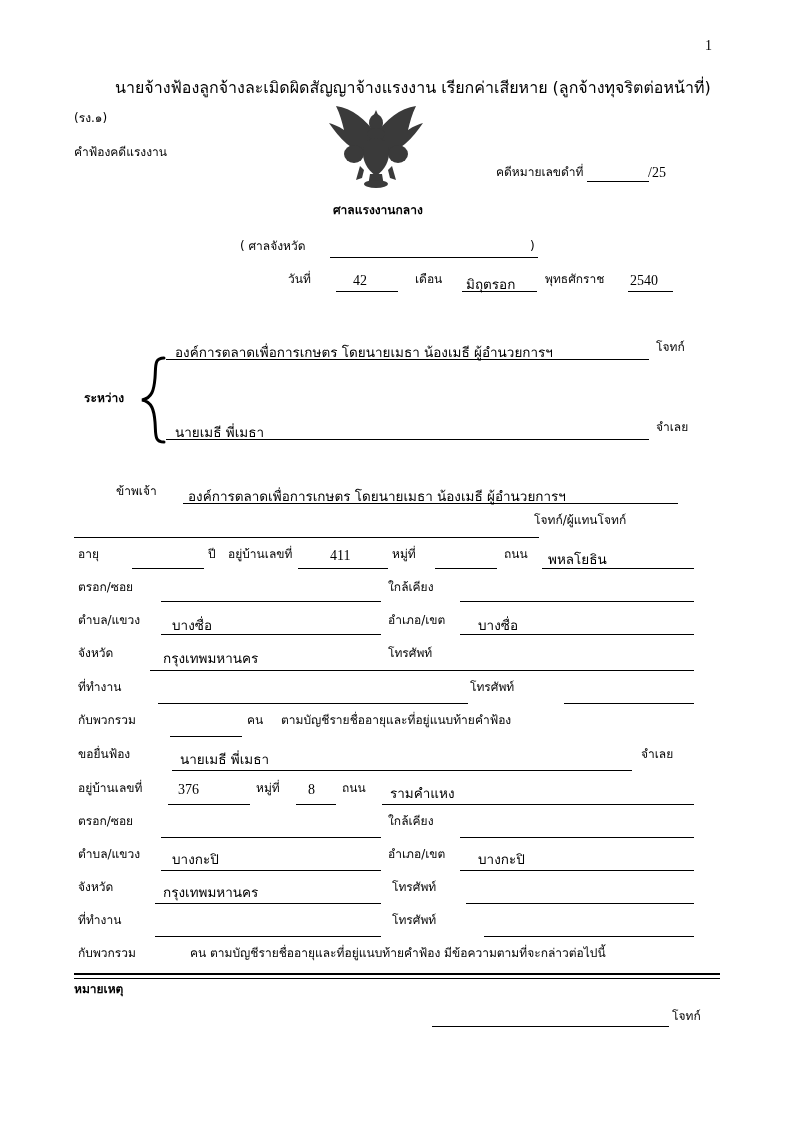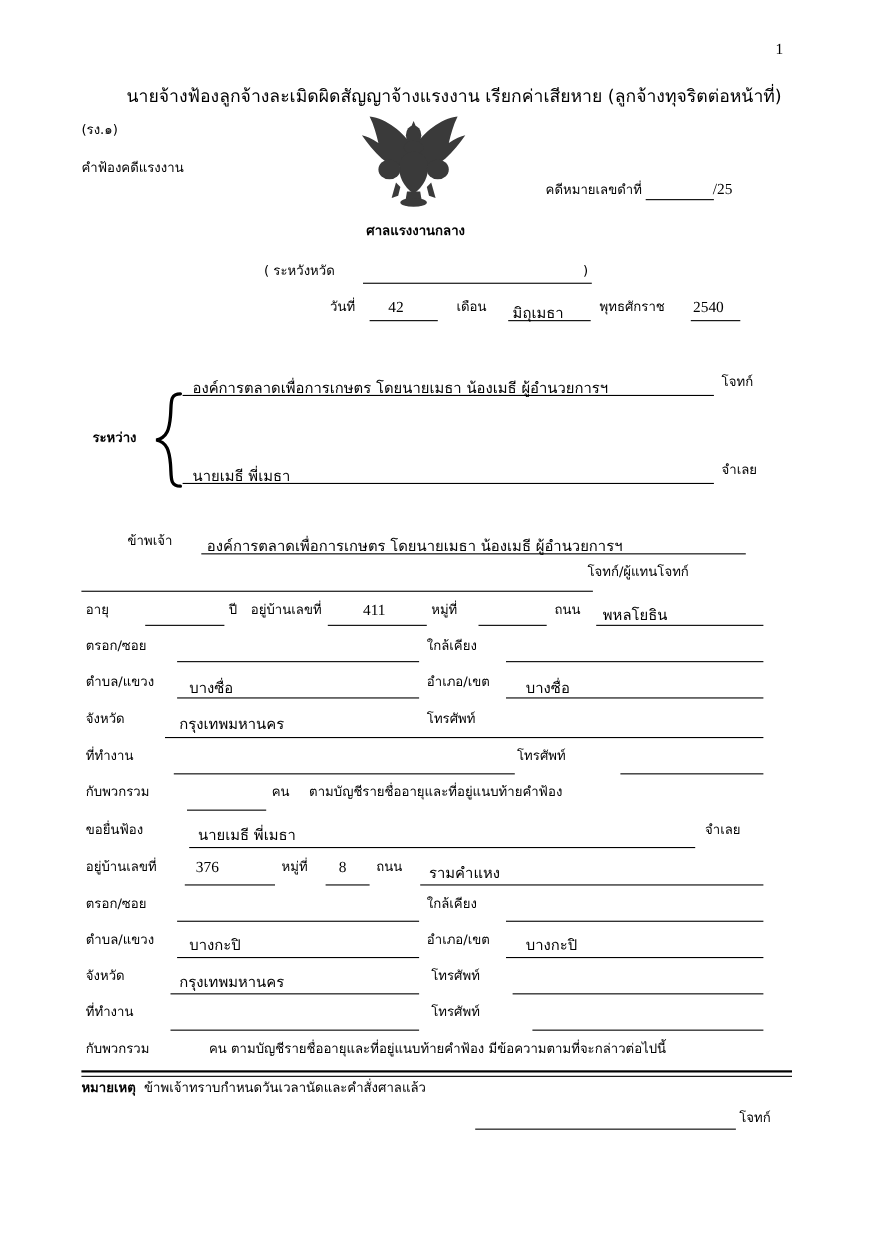--- a/index.html
+++ b/index.html
@@ -118,7 +118,7 @@
 
   <div class="t bold" style="left:333px; top:204px;font-family:Liberation Serif, serif;">ศาลแรงงานกลาง</div>
 
-  <div class="t" style="left:240px; top:240px;">( ระหวังหวัด</div>
+  <div class="t" style="left:240px; top:240px;">( ศาลจังหวัด</div>
   <div class="rule" style="left:330px; top:257px; width:208px;"></div>
   <div class="fill" style="left:340px; top:240px;"></div>
   <div class="t" style="left:530px; top:240px;">)</div>

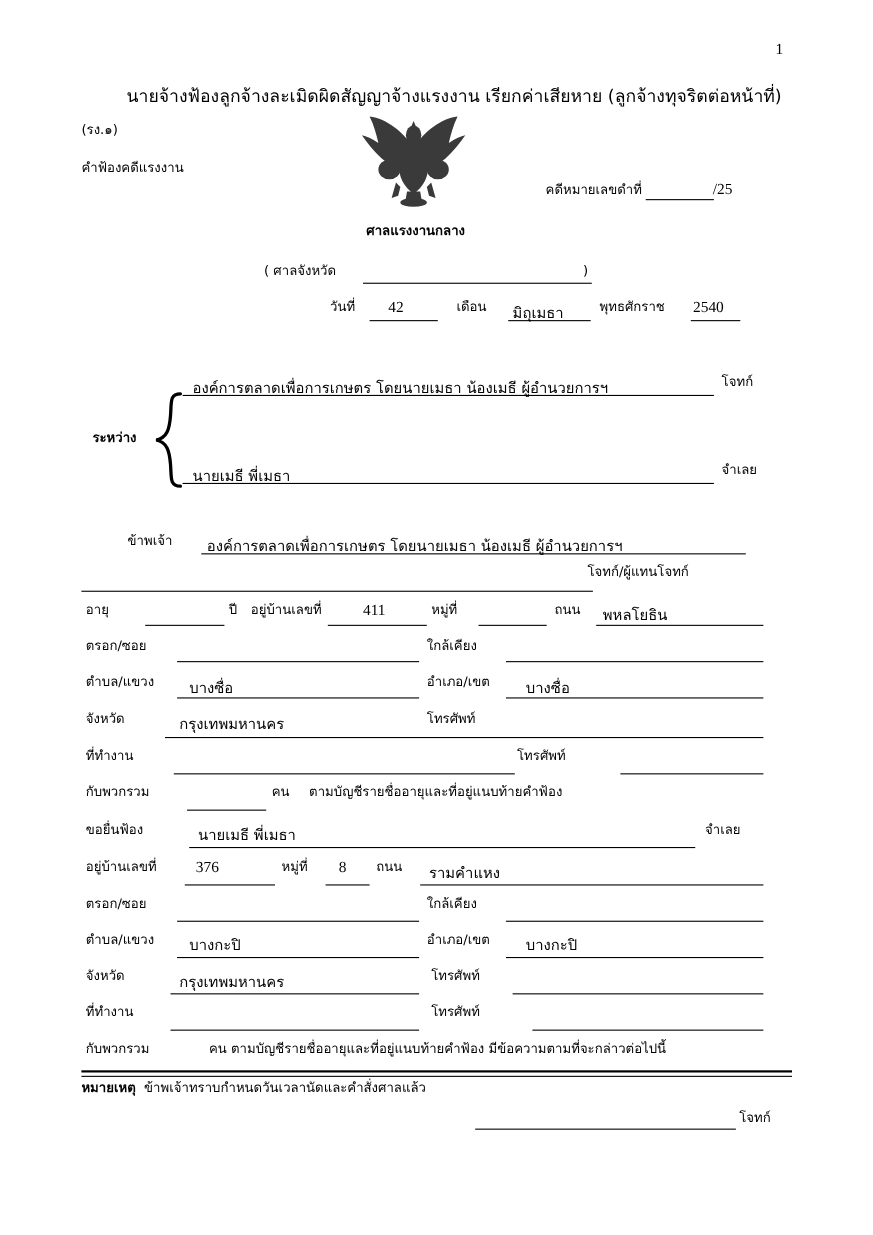--- a/index.html
+++ b/index.html
@@ -123,7 +123,7 @@
   <div class="fill" style="left:340px; top:240px;"></div>
   <div class="t" style="left:530px; top:240px;">)</div>
 
-  <div class="t" style="left:300px; top:273px;">วันที่</div>
+  <div class="t" style="left:288px; top:273px;">วันที่</div>
   <div class="rule" style="left:336px; top:291px; width:62px;"></div>
   <div class="fill num" style="left:353px; top:273px;">42</div>
 

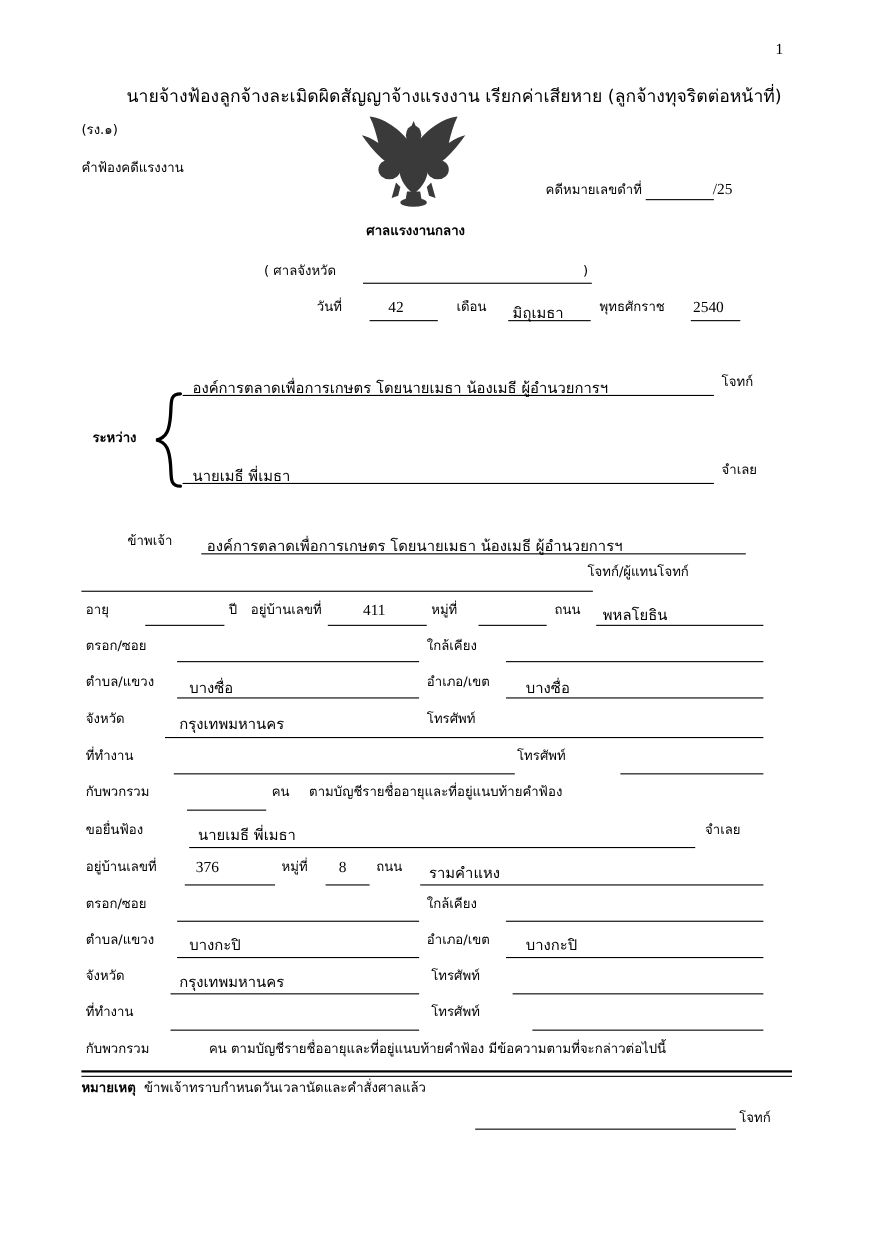--- a/index.html
+++ b/index.html
@@ -129,7 +129,7 @@
 
   <div class="t" style="left:415px; top:273px;">เดือน</div>
   <div class="rule" style="left:462px; top:291px; width:75px;"></div>
-  <div class="fill" style="left:466px; top:273px;">มิถุเมธา</div>
+  <div class="fill" style="left:466px; top:273px;">มิถุตรอก</div>
 
   <div class="t" style="left:545px; top:273px;">พุทธศักราช</div>
   <div class="rule" style="left:628px; top:291px; width:45px;"></div>

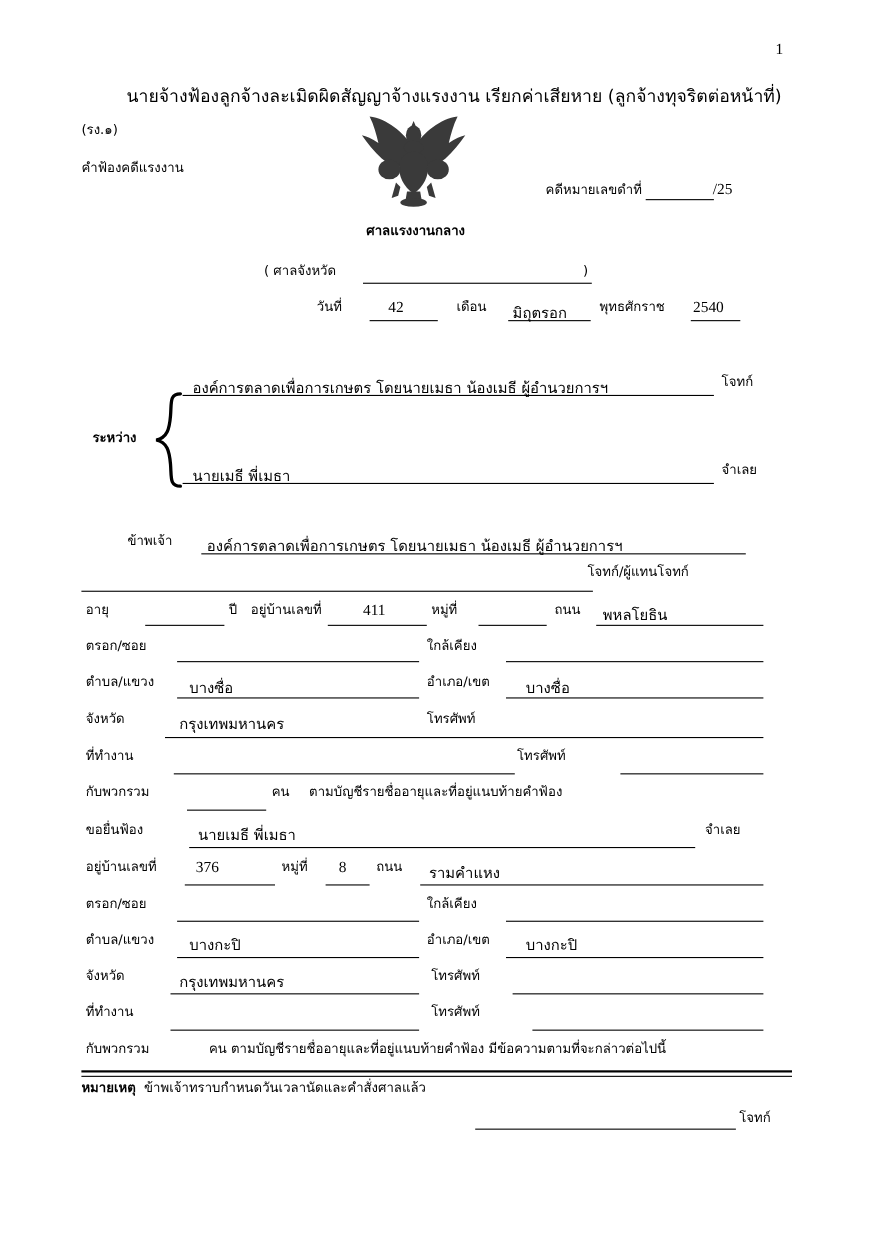--- a/index.html
+++ b/index.html
@@ -269,7 +269,6 @@
   <div class="rule" style="left:74px; top:978px; width:646px;"></div>
 
   <div class="t bold" style="left:74px; top:983px;">หมายเหตุ</div>
-  <div class="t" style="left:131px; top:983px;">ข้าพเจ้าทราบกำหนดวันเวลานัดและคำสั่งศาลแล้ว</div>
 
   <div class="rule" style="left:432px; top:1026px; width:237px;"></div>
   <div class="t" style="left:672px; top:1010px;">โจทก์</div>

